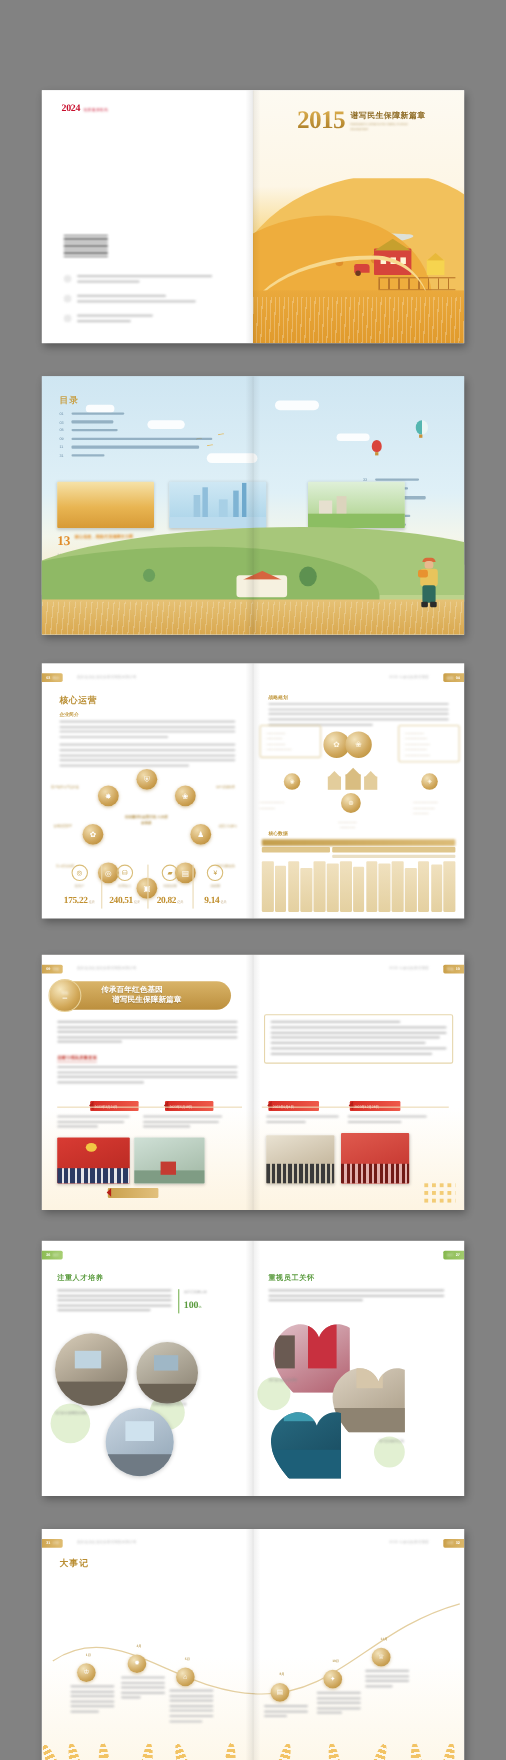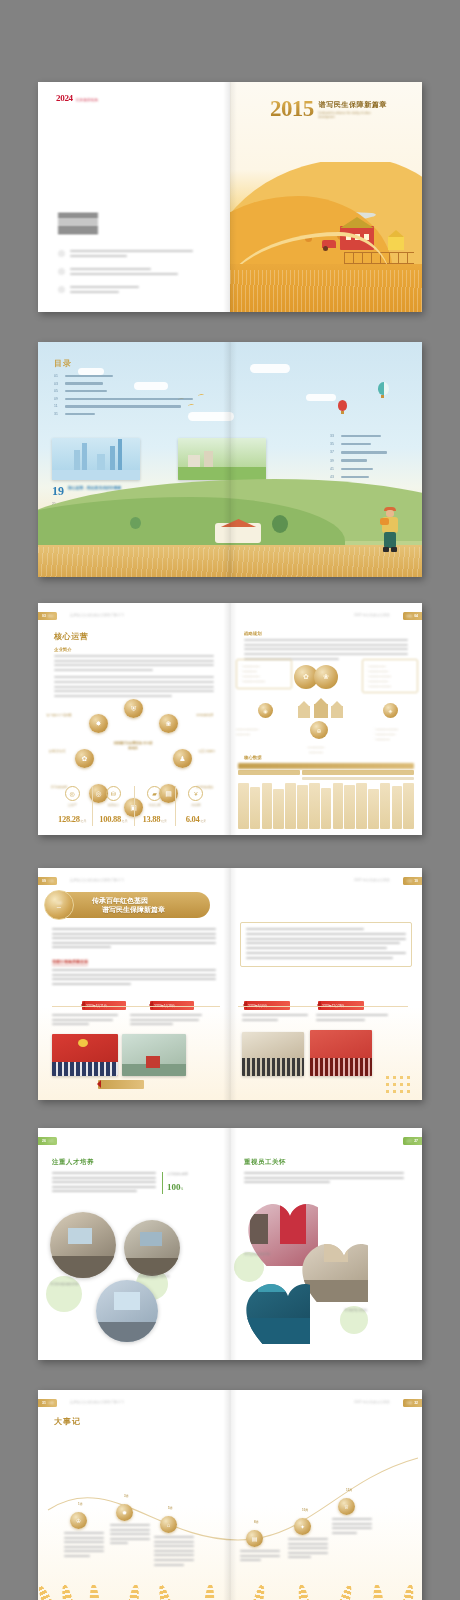--- a/index.html
+++ b/index.html
@@ -350,6 +350,27 @@
     </div>
 
     <div class="chapters">
+      <div class="chapter">
+        <div class="thumb th-wheat"></div>
+        <div class="head">
+          <span class="pg" style="color:#e08c2a">13</span>
+          <span class="cap blur" style="color:#e08c2a">核心信息，助推生活保障主力军</span>
+        </div>
+        <div class="subs">
+          <div class="li">
+              <span class="n">14</span>
+              <span class="t" style="width:38px"></span>
+            </div>
+          <div class="li">
+              <span class="n">16</span>
+              <span class="t" style="width:38px"></span>
+            </div>
+          <div class="li">
+              <span class="n">18</span>
+              <span class="t" style="width:40px"></span>
+            </div>
+        </div>
+      </div>
 
       <div class="chapter">
         <div class="thumb th-city">

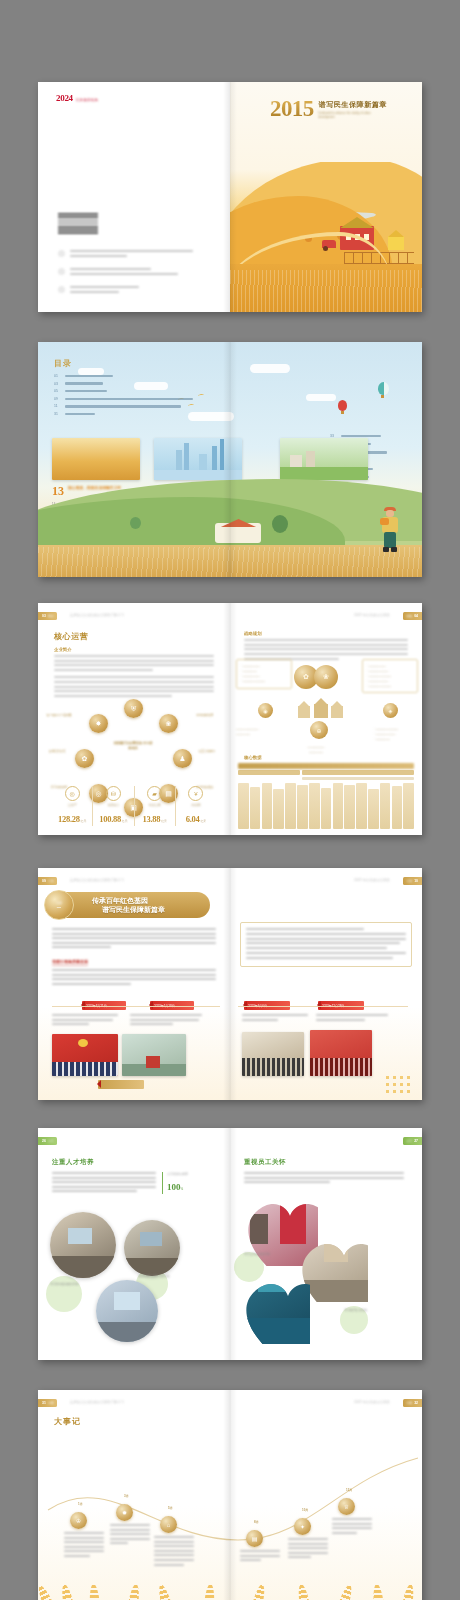--- a/index.html
+++ b/index.html
@@ -502,7 +502,7 @@
         <div class="stat">
           <div class="ic">◎</div>
           <div class="nm blur">总资产</div>
-          <div><span class="vl">128.28</span><span class="un">亿元</span></div>
+          <div><span class="vl">175.22</span><span class="un">亿元</span></div>
         </div>
         <div class="stat">
           <div class="ic">⛁</div>

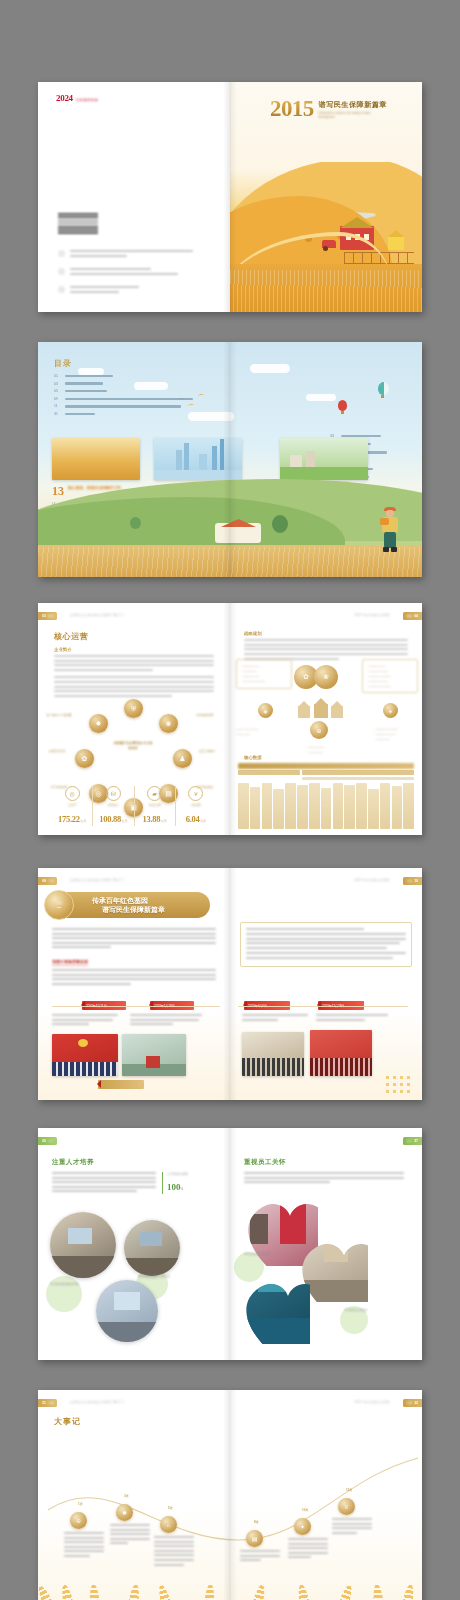--- a/index.html
+++ b/index.html
@@ -507,7 +507,7 @@
         <div class="stat">
           <div class="ic">⛁</div>
           <div class="nm blur">保费收入</div>
-          <div><span class="vl">100.88</span><span class="un">亿元</span></div>
+          <div><span class="vl">240.51</span><span class="un">亿元</span></div>
         </div>
         <div class="stat">
           <div class="ic">▰</div>

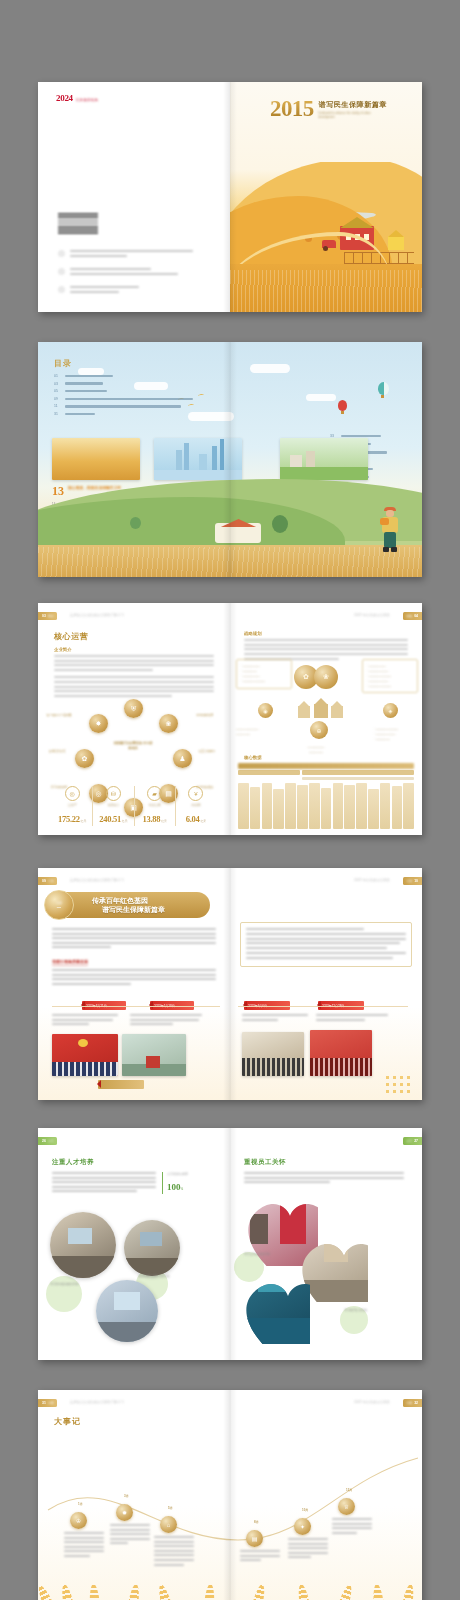--- a/index.html
+++ b/index.html
@@ -512,7 +512,7 @@
         <div class="stat">
           <div class="ic">▰</div>
           <div class="nm blur">利税总额</div>
-          <div><span class="vl">13.88</span><span class="un">亿元</span></div>
+          <div><span class="vl">20.82</span><span class="un">亿元</span></div>
         </div>
         <div class="stat">
           <div class="ic">¥</div>

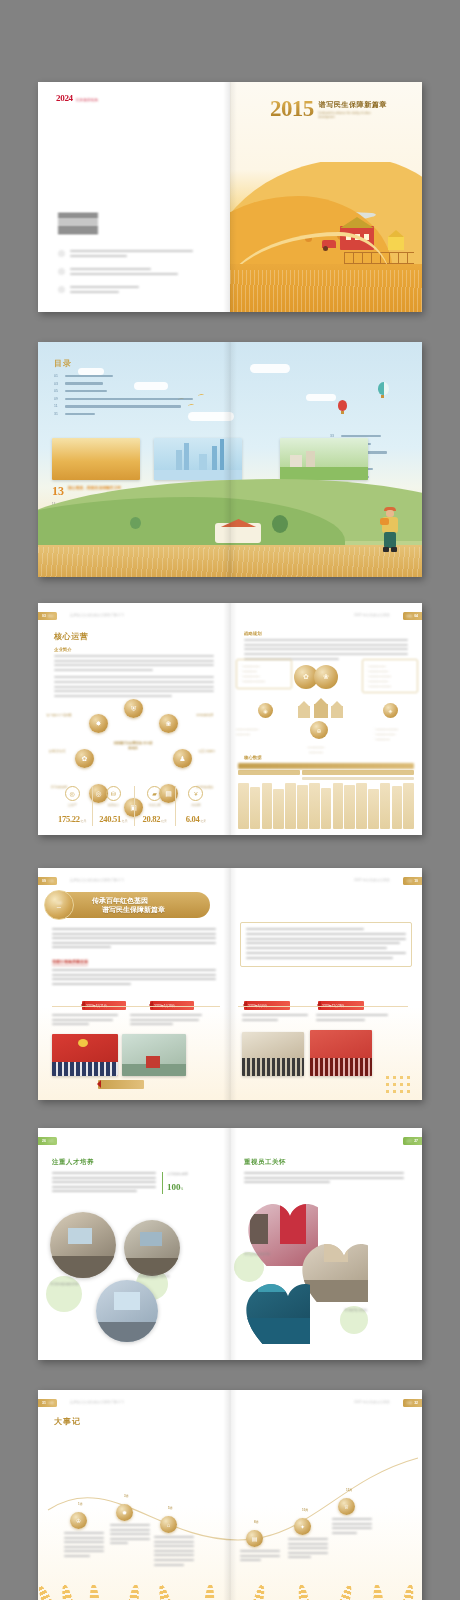--- a/index.html
+++ b/index.html
@@ -517,7 +517,7 @@
         <div class="stat">
           <div class="ic">¥</div>
           <div class="nm blur">纳税额</div>
-          <div><span class="vl">6.04</span><span class="un">亿元</span></div>
+          <div><span class="vl">9.14</span><span class="un">亿元</span></div>
         </div>
       </div>
     </div>

